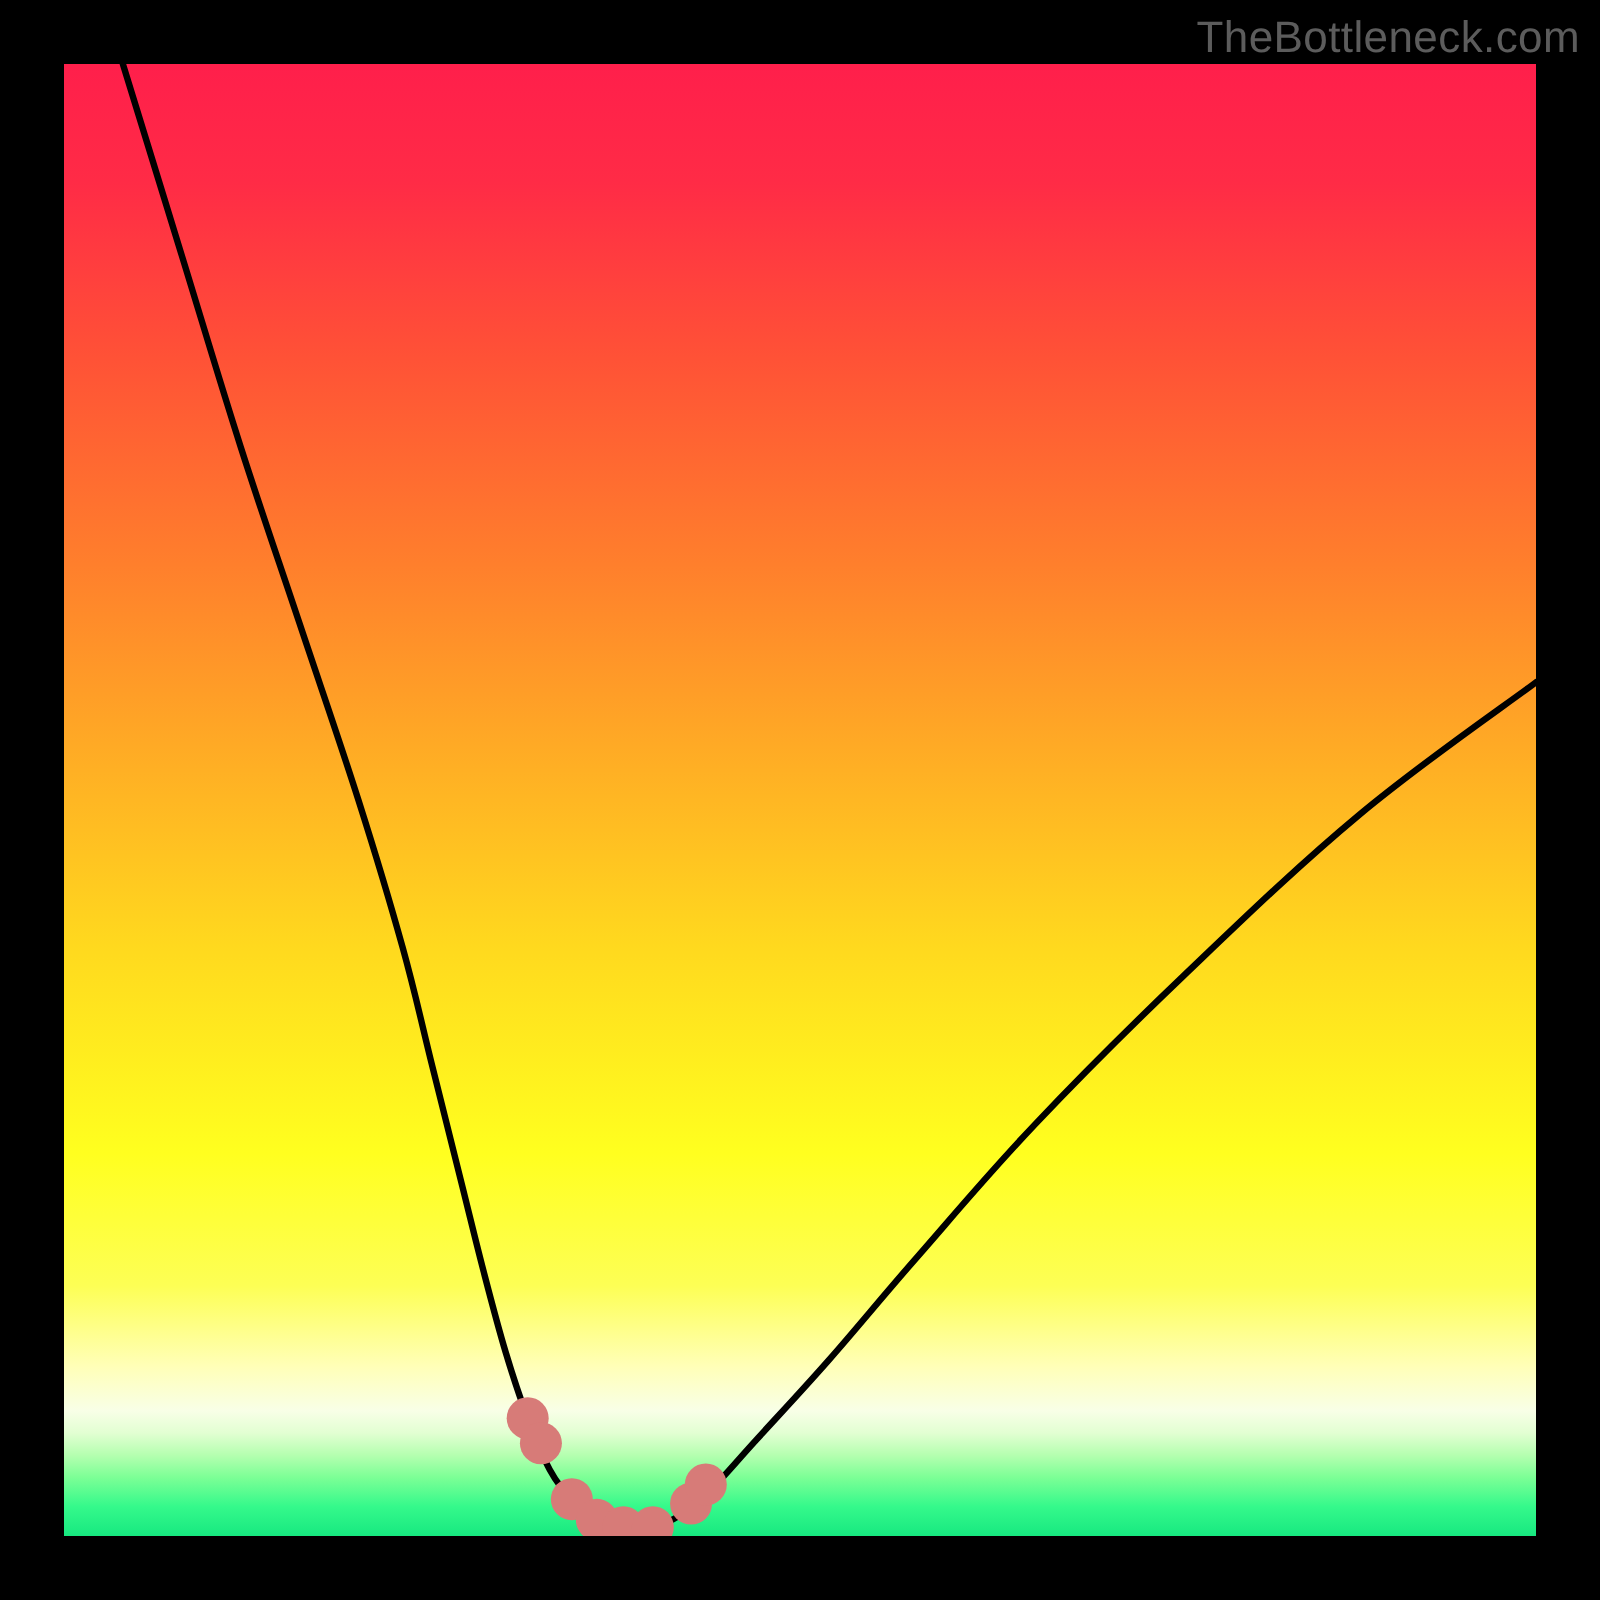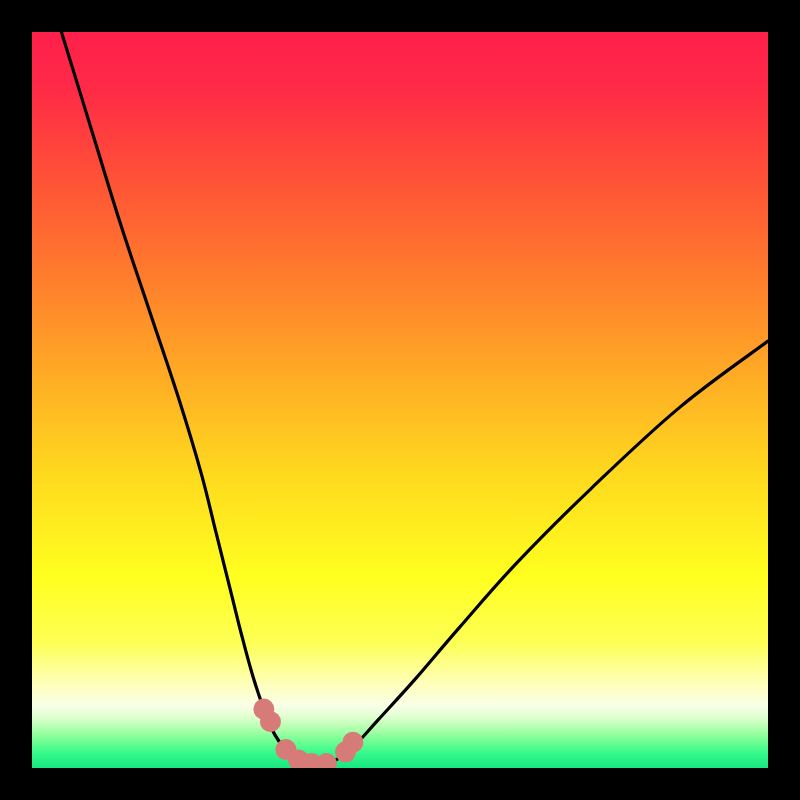--- a/index.html
+++ b/index.html
@@ -50,6 +50,7 @@
 
 <div class="frame">
 
+  <div class="watermark">TheBottleneck.com</div>
 
   <div class="plot-area">
 

